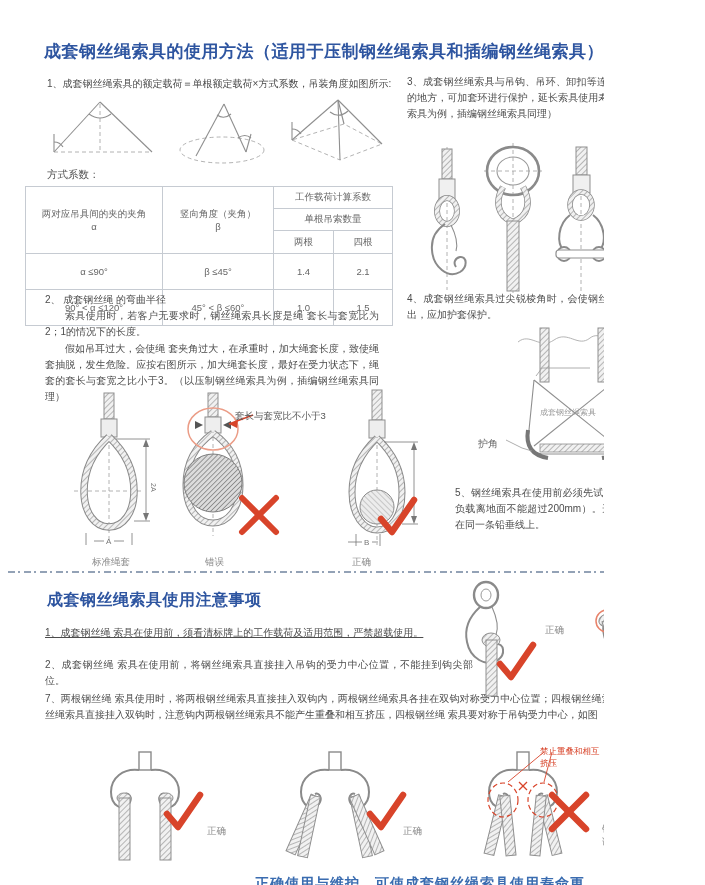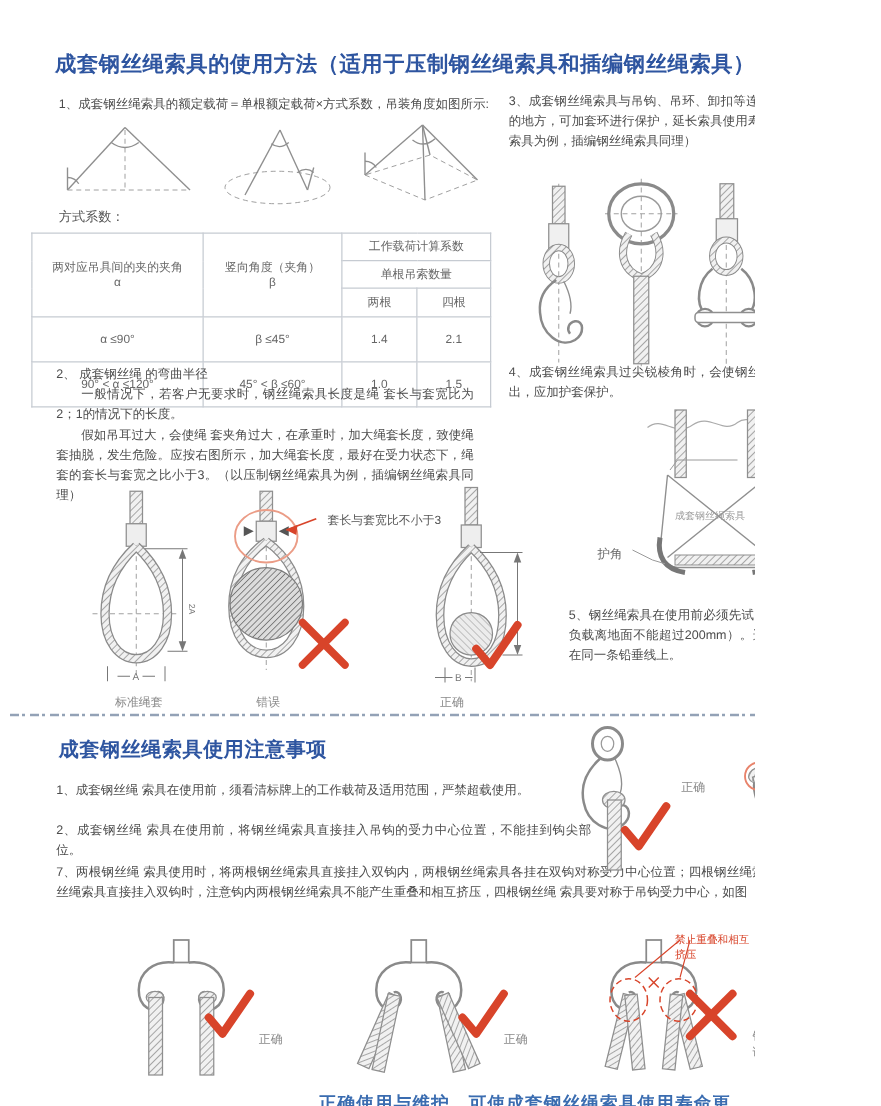--- a/index.html
+++ b/index.html
@@ -160,7 +160,7 @@
 
   <div class="t ind just" style="left:45px;top:292px;width:334px;">
     <p>2、 成套钢丝绳 的弯曲半径</p>
-    <p class="pi">一般情况下，若客户无要求时，钢丝绳索具长度是绳 套长与套宽比为2；1的情况下的长度。</p>
+    <p class="pi">索具使用时，若客户无要求时，钢丝绳索具长度是绳 套长与套宽比为2；1的情况下的长度。</p>
     <p class="pi">假如吊耳过大，会使绳 套夹角过大，在承重时，加大绳套长度，致使绳套抽脱，发生危险。应按右图所示，加大绳套长度，最好在受力状态下，绳套的套长与套宽之比小于3。（以压制钢丝绳索具为例，插编钢丝绳索具同理）</p>
   </div>
 

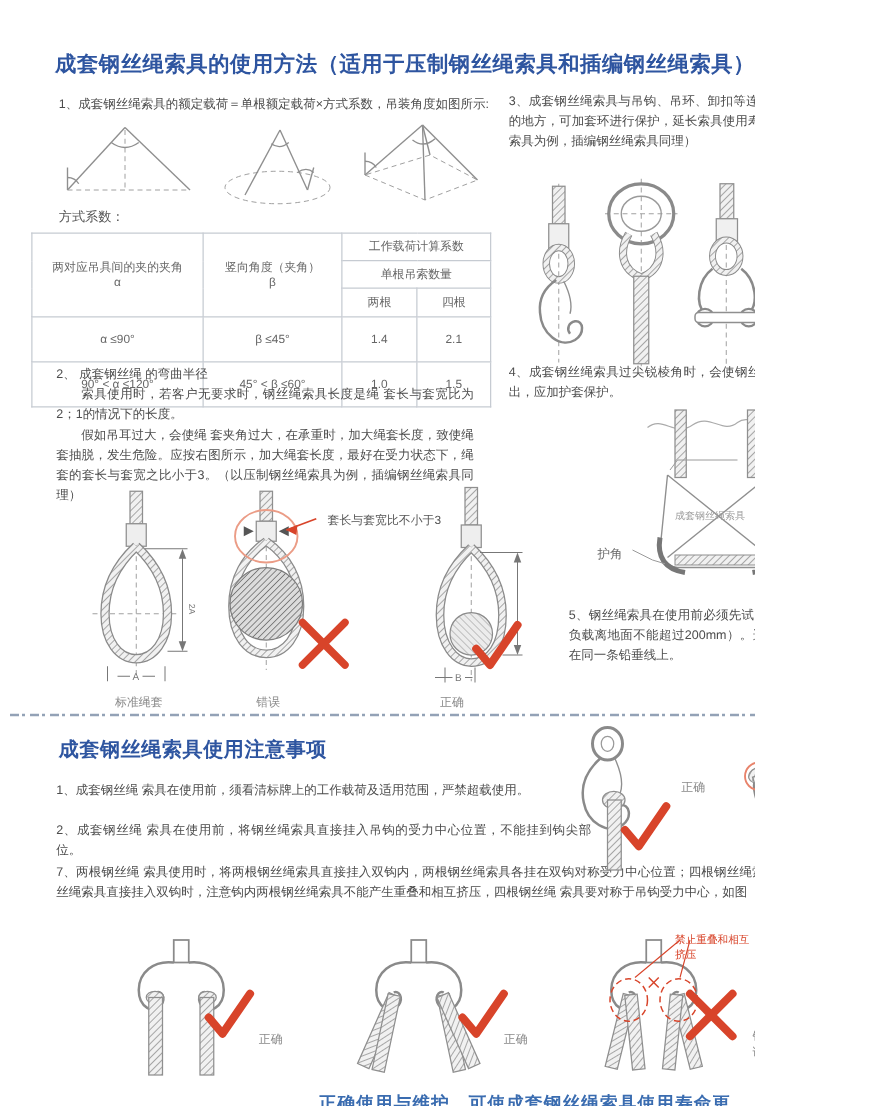--- a/index.html
+++ b/index.html
@@ -218,7 +218,7 @@
     <line x1="88" y1="22" x2="64" y2="31" stroke="#d8442a" stroke-width="1.4"></line>
     <polygon points="64,31 73,27 72,35" fill="#d8442a"></polygon>
   </svg>
-  <div class="gray-ann" style="left:235px;top:410px;margin-left:27px;">套长与套宽比不小于3</div>
+  <div class="gray-ann" style="left:235px;top:410px;">套长与套宽比不小于3</div>
   <svg style="left:236px;top:492px;" width="46" height="46" viewBox="0 0 46 46">
     <line x1="6" y1="6" x2="40" y2="40" stroke="#d8442a" stroke-width="6" stroke-linecap="round"></line>
     <line x1="40" y1="6" x2="6" y2="40" stroke="#d8442a" stroke-width="6" stroke-linecap="round"></line>

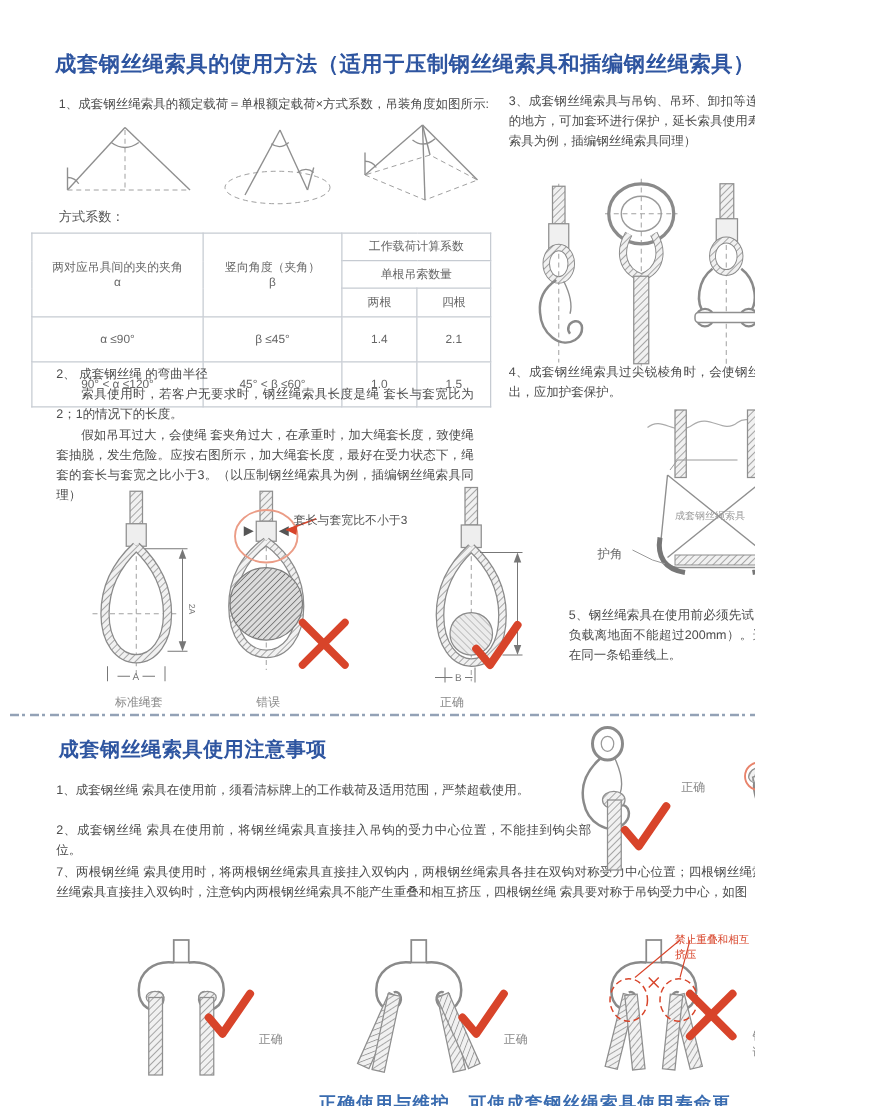--- a/index.html
+++ b/index.html
@@ -252,7 +252,7 @@
 
   <div class="h2" style="left:47px;top:590px;">成套钢丝绳索具使用注意事项</div>
 
-  <div class="t just" style="left:45px;top:625px;width:408px;">1、成套钢丝绳 索具在使用前，须看清标牌上的工作载荷及适用范围，严禁超载使用。</div>
+  <div class="t just" style="left:45px;top:625px;width:408px;text-decoration:underline;">1、成套钢丝绳 索具在使用前，须看清标牌上的工作载荷及适用范围，严禁超载使用。</div>
   <div class="t just" style="left:45px;top:657px;width:428px;">2、成套钢丝绳 索具在使用前，将钢丝绳索具直接挂入吊钩的受力中心位置，不能挂到钩尖部位。</div>
   <div class="t just" style="left:45px;top:691px;width:658px;">7、两根钢丝绳 索具使用时，将两根钢丝绳索具直接挂入双钩内，两根钢丝绳索具各挂在双钩对称受力中心位置；四根钢丝绳索具使用时，每两根钢丝绳索具直接挂入双钩时，注意钩内两根钢丝绳索具不能产生重叠和相互挤压，四根钢丝绳 索具要对称于吊钩受力中心，如图</div>
 

